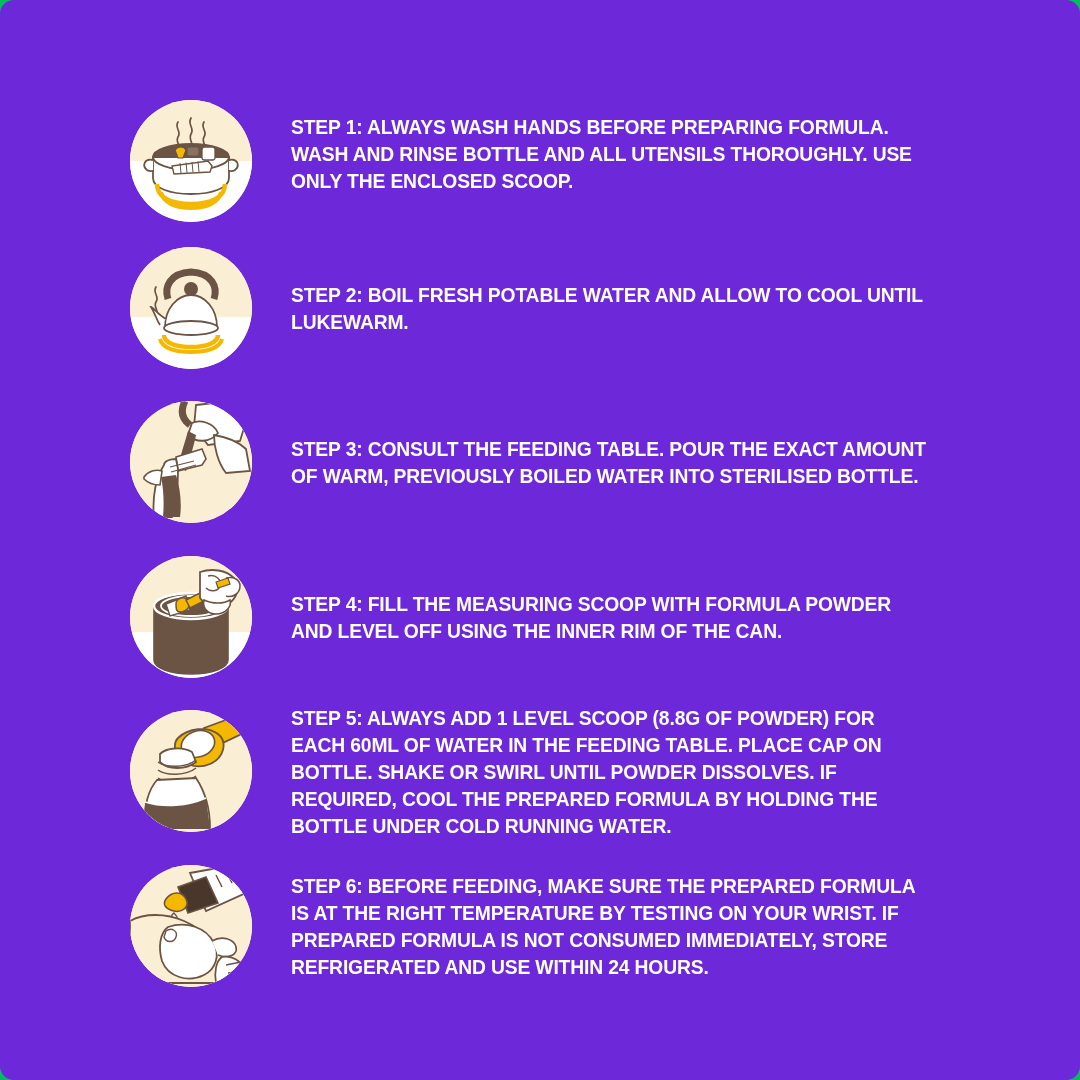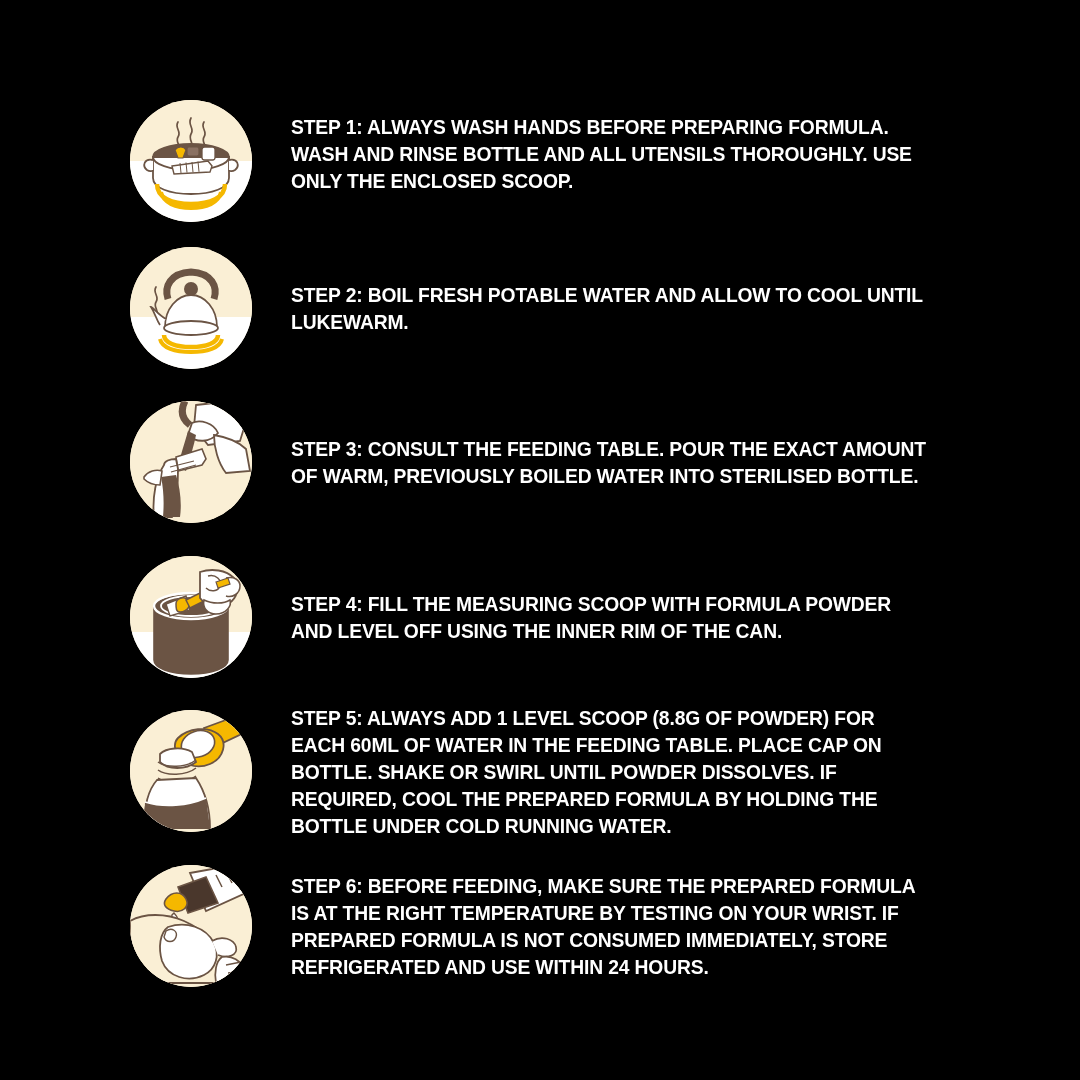--- a/index.html
+++ b/index.html
@@ -19,7 +19,8 @@
     position: relative;
     width: 1080px;
     height: 1080px;
-    background: #000000;
+    background: #6d28d9;
+    border-radius: 14px;
   }
 
   .steps-list {

